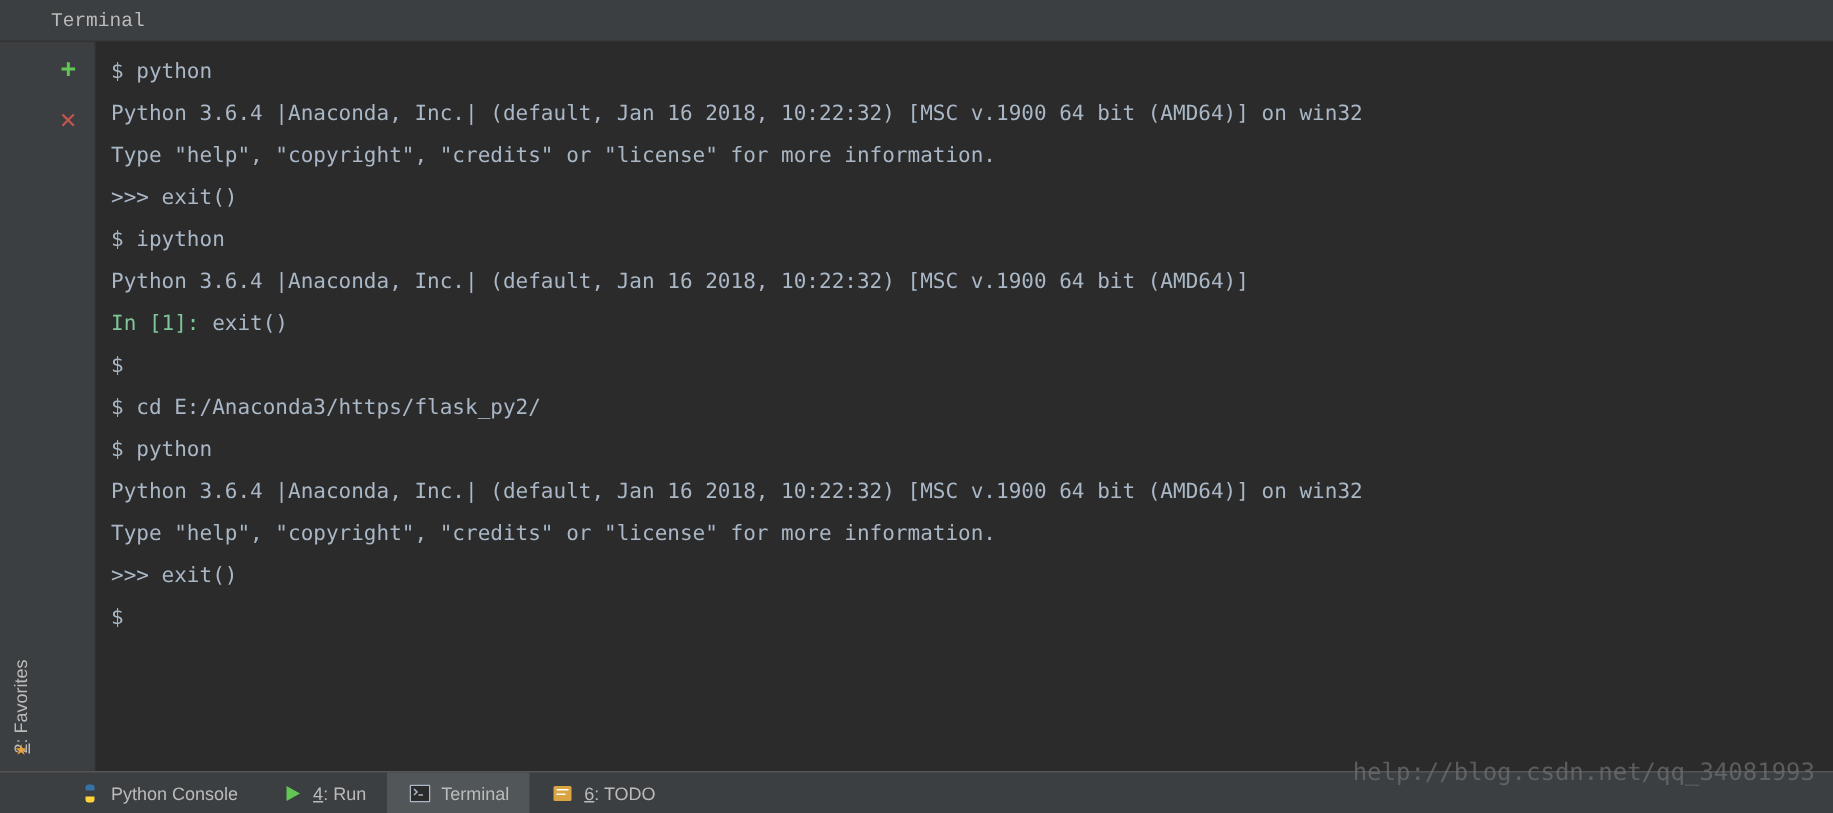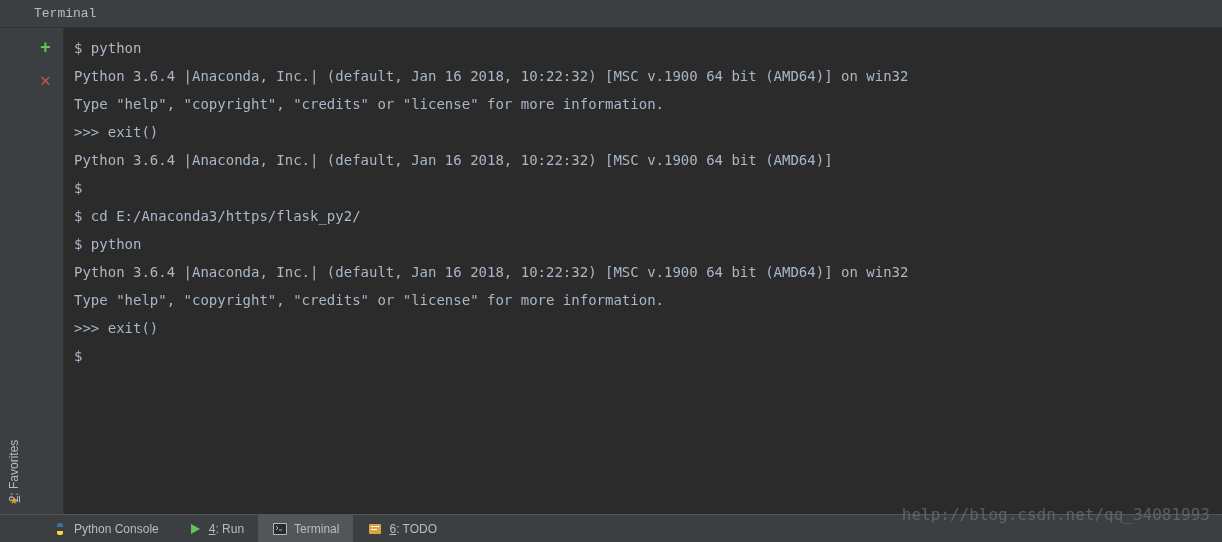--- a/index.html
+++ b/index.html
@@ -167,6 +167,7 @@
       <div class="terminal-line">Python 3.6.4 |Anaconda, Inc.| (default, Jan 16 2018, 10:22:32) [MSC v.1900 64 bit (AMD64)] on win32</div>
       <div class="terminal-line">Type "help", "copyright", "credits" or "license" for more information.</div>
       <div class="terminal-line">&gt;&gt;&gt; exit()</div>
+      <div class="terminal-line">$ ipython</div>
       <div class="terminal-line">Python 3.6.4 |Anaconda, Inc.| (default, Jan 16 2018, 10:22:32) [MSC v.1900 64 bit (AMD64)]</div>
       <div class="terminal-line"></div>
       <div class="terminal-line">$</div>

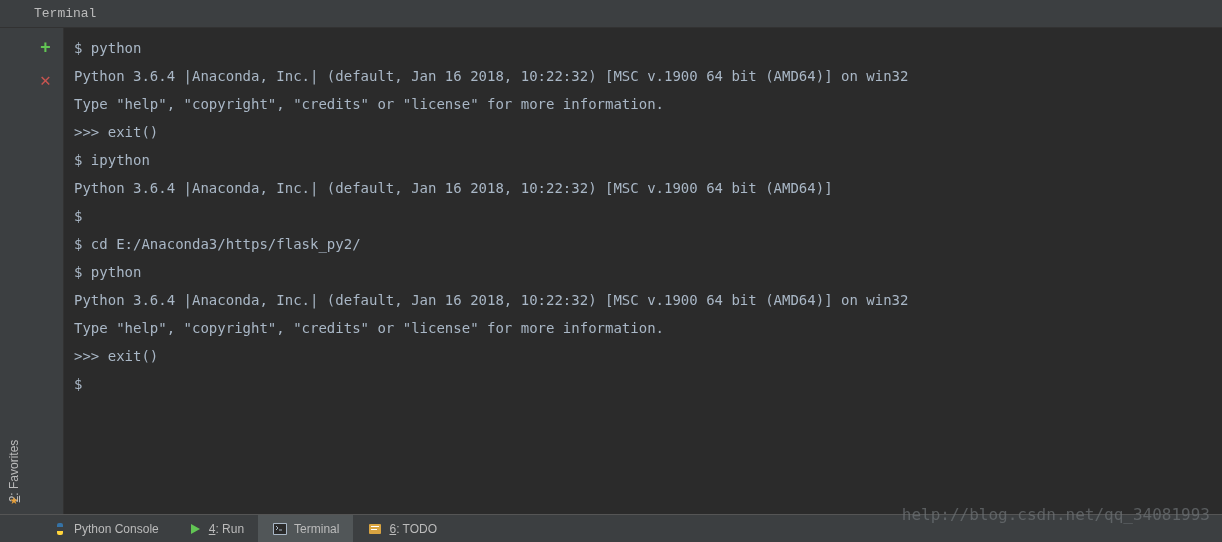--- a/index.html
+++ b/index.html
@@ -170,6 +170,7 @@
       <div class="terminal-line">$ ipython</div>
       <div class="terminal-line">Python 3.6.4 |Anaconda, Inc.| (default, Jan 16 2018, 10:22:32) [MSC v.1900 64 bit (AMD64)]</div>
       <div class="terminal-line"></div>
+      <div class="terminal-line"><span class="ipython-prompt">In [1]: </span><span>exit()</span></div>
       <div class="terminal-line">$</div>
       <div class="terminal-line">$ cd E:/Anaconda3/https/flask_py2/</div>
       <div class="terminal-line">$ python</div>

